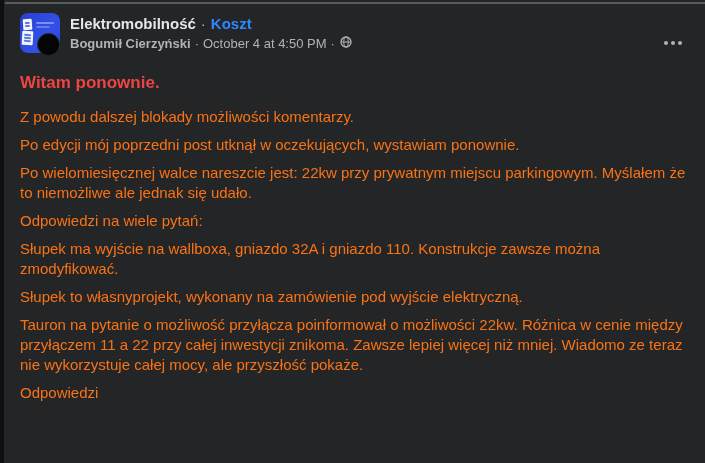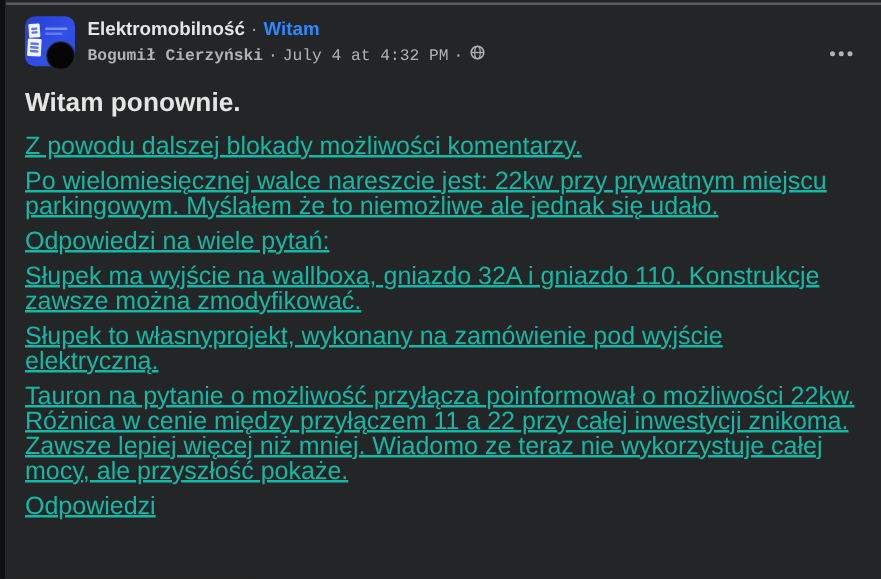--- a/index.html
+++ b/index.html
@@ -149,7 +149,7 @@
       <div class="header-line1">
         <span class="group-name">Elektromobilność</span>
         <span class="meta-dot">·</span>
-        <span class="join-link">Witam</span>
+        <span class="join-link">Koszt</span>
       </div>
       <div class="header-line2">
         <span class="author-name">Bogumił Cierzyński</span>

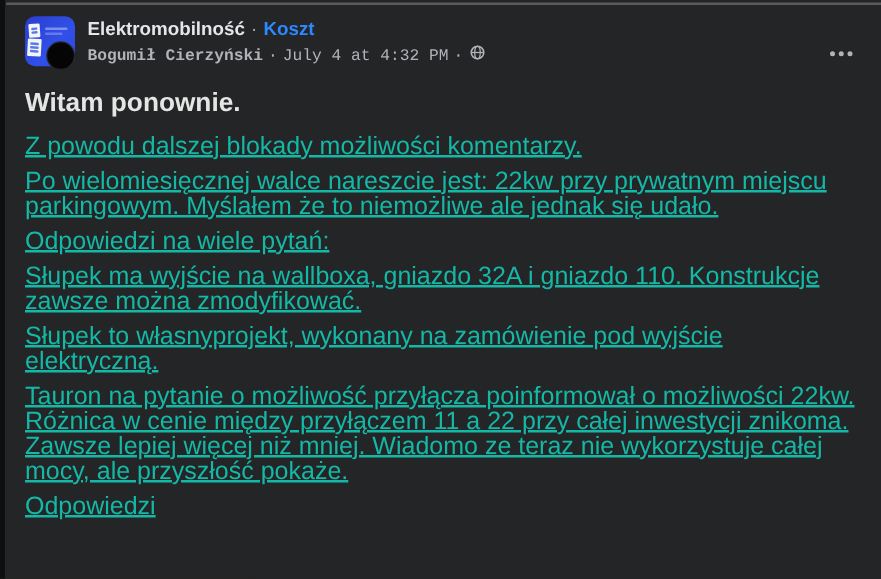--- a/index.html
+++ b/index.html
@@ -81,7 +81,6 @@
     display: flex;
     align-items: center;
     gap: 4px;
-    font-family: Liberation Mono, monospace;
   }
   .author-name { font-weight: bold; color: #b0b3b8; cursor: pointer; }
   .timestamp { cursor: pointer; }

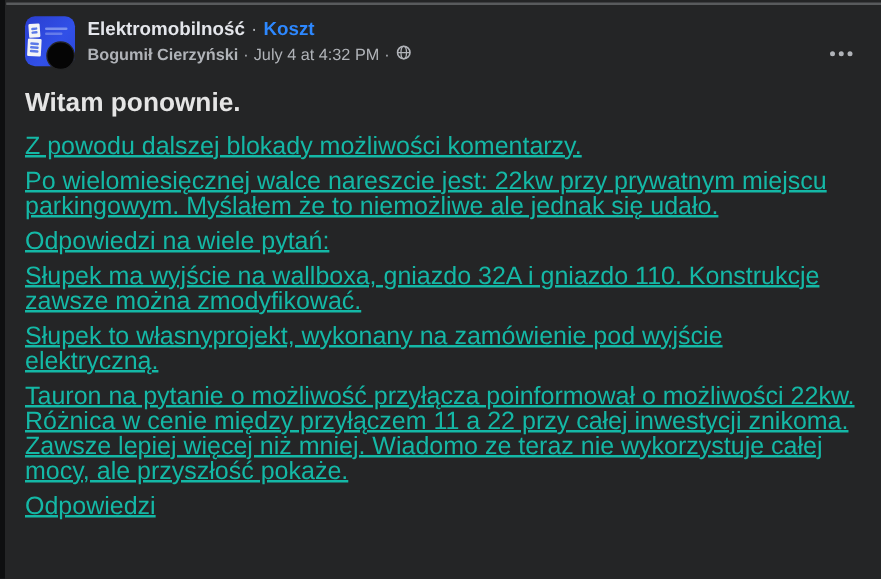--- a/index.html
+++ b/index.html
@@ -153,7 +153,7 @@
       <div class="header-line2">
         <span class="author-name">Bogumił Cierzyński</span>
         <span class="meta-dot">·</span>
-        <span class="timestamp">July 4 at 4:32 PM</span>
+        <span class="timestamp">October 4 at 4:50 PM</span>
         <span class="meta-dot">·</span>
         <span class="globe-icon">
           <svg width="12" height="12" viewBox="0 0 12 12" fill="none">

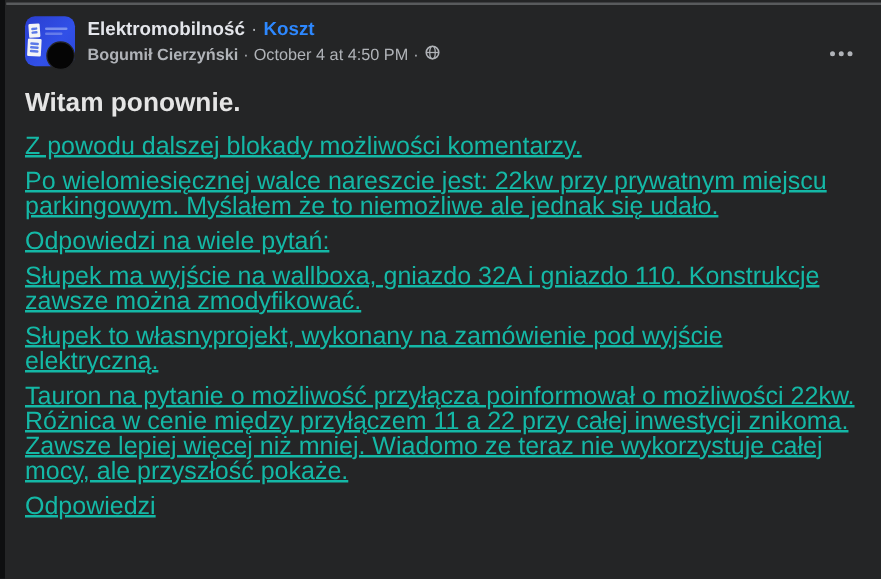--- a/index.html
+++ b/index.html
@@ -102,10 +102,10 @@
   
   .post-body { margin-top: 13px; }
   .post-title {
-    font-size: 21px;
+    font-size: 17px;
     font-weight: bold;
     line-height: 26px;
-    color: #e5e5e5;
+    color: #ef4444;
     margin-bottom: 11px;
   }
   .post-paragraphs p {

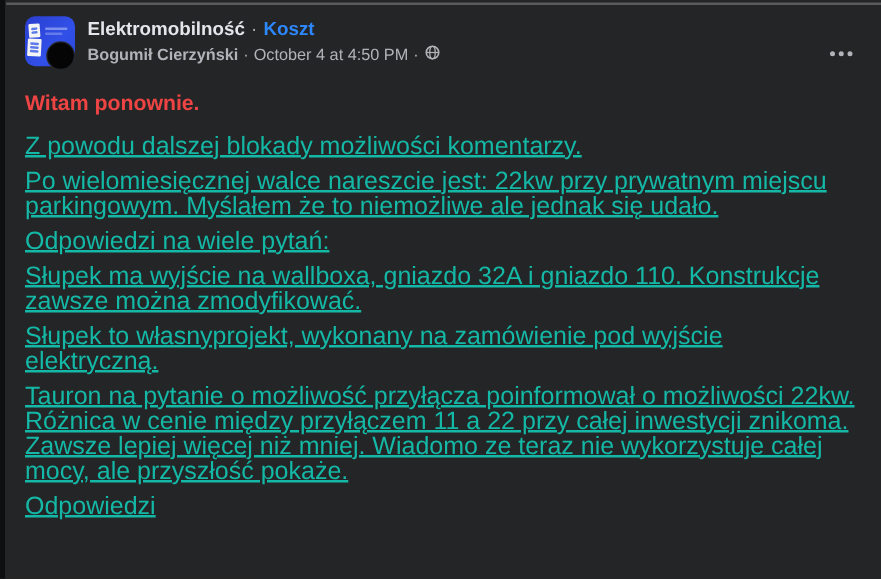--- a/index.html
+++ b/index.html
@@ -109,12 +109,11 @@
     margin-bottom: 11px;
   }
   .post-paragraphs p {
-    font-size: 20px;
+    font-size: 15px;
     line-height: 20px;
-    color: #14b8a6;
+    color: #f97316;
     margin: 0 0 8px 0;
     max-width: 672px;
-    text-decoration: underline;
   }
 </style>
 </head>

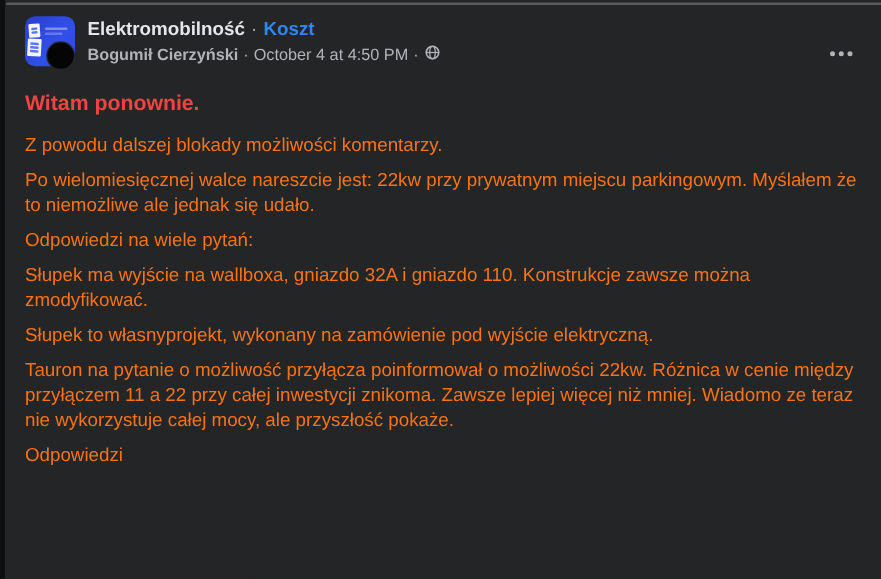--- a/index.html
+++ b/index.html
@@ -177,6 +177,7 @@
 
         <p>Z powodu dalszej blokady możliwości komentarzy.</p>
 
+        <p>Po edycji mój poprzedni post utknął w oczekujących, wystawiam ponownie.</p>
 
         <p>Po wielomiesięcznej walce nareszcie jest: 22kw przy prywatnym miejscu parkingowym. Myślałem że to niemożliwe ale jednak się udało.</p>
 

